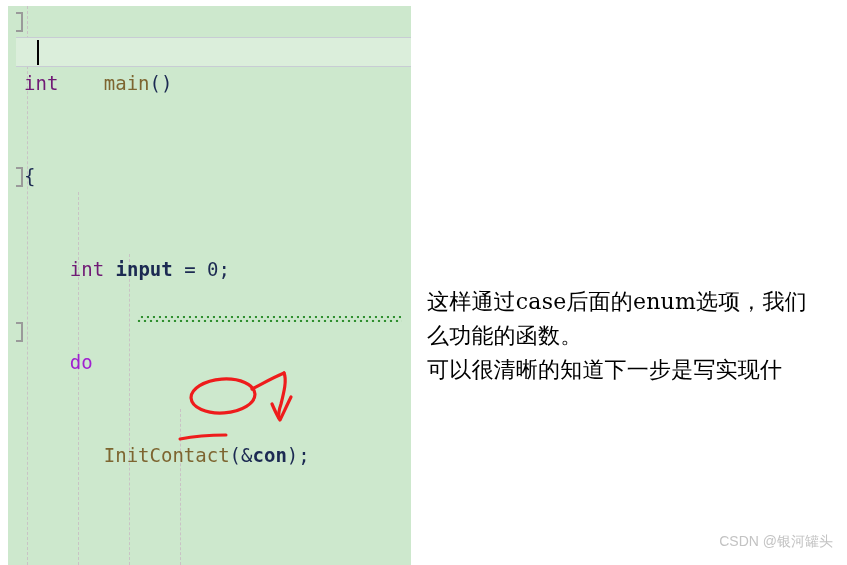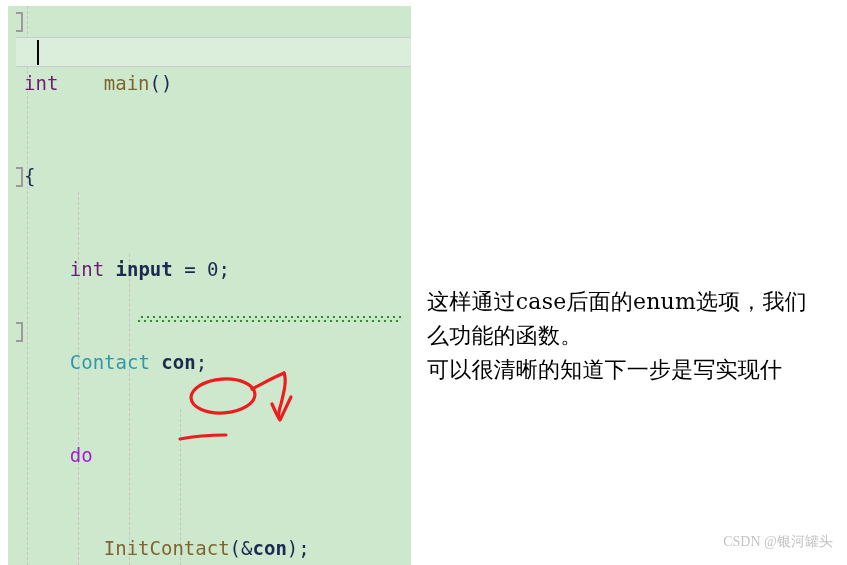--- a/index.html
+++ b/index.html
@@ -170,7 +170,6 @@
     <div class="line"><span class="t-kw">int</span> <span class="t-fn">main</span><span class="t-plain">()</span></div>
     <div class="line"><span class="t-plain">{</span></div>
     <div class="line"><span class="t-plain">    </span><span class="t-kw">int</span> <span class="t-var">input</span> <span class="t-plain">=</span> <span class="t-num">0</span><span class="t-plain">;</span></div>
-    <div class="line"><span class="t-plain">    </span><span class="t-type">Contact</span> <span class="t-var">con</span><span class="t-plain">;</span></div>
     <div class="line"><span class="t-plain">    </span><span class="t-ctl">do</span></div>
     <div class="line"><span class="t-plain">    </span><span class="t-fn">InitContact</span><span class="t-plain">(&amp;</span><span class="t-var">con</span><span class="t-plain">);</span></div>
     

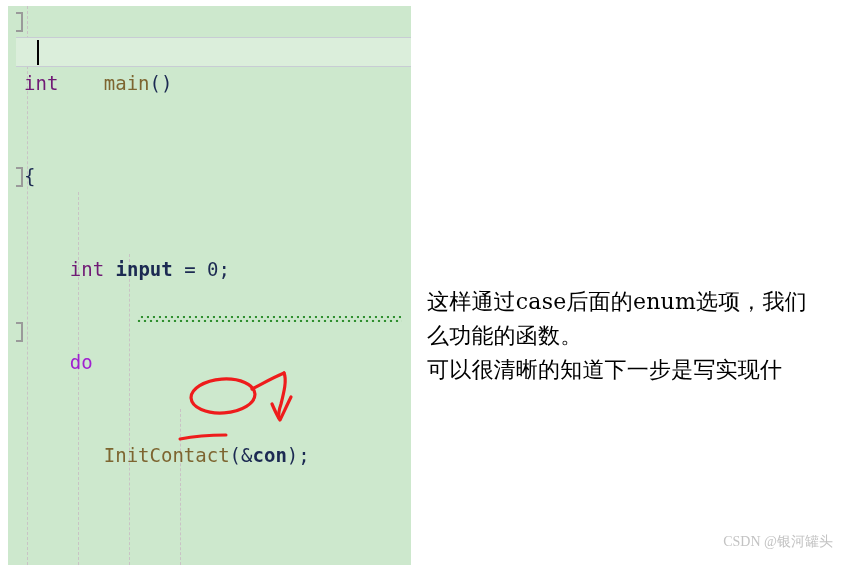--- a/index.html
+++ b/index.html
@@ -143,7 +143,7 @@
     position: absolute;
     right: 14px;
     bottom: 14px;
-    font-family: Liberation Serif, serif;
+    font-family: Liberation Sans, sans-serif;
     font-size: 14px;
     color: #c3c3c3;
     white-space: nowrap;

